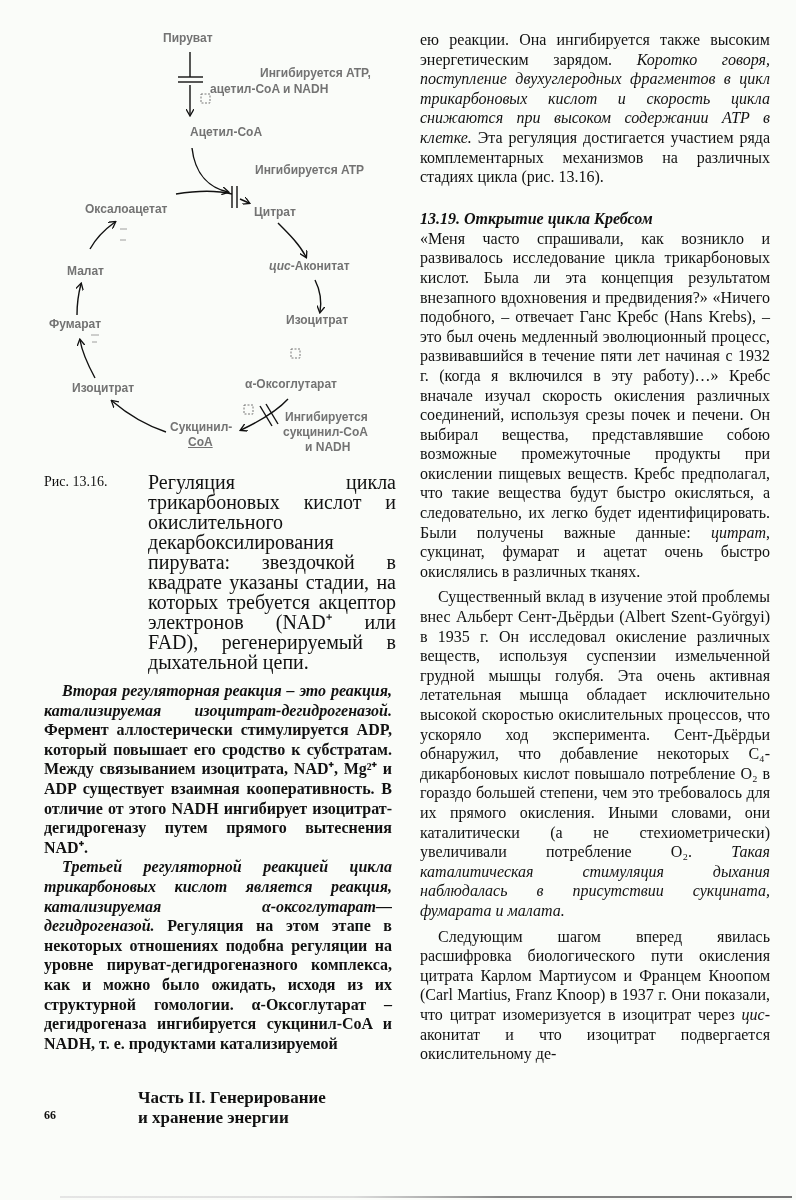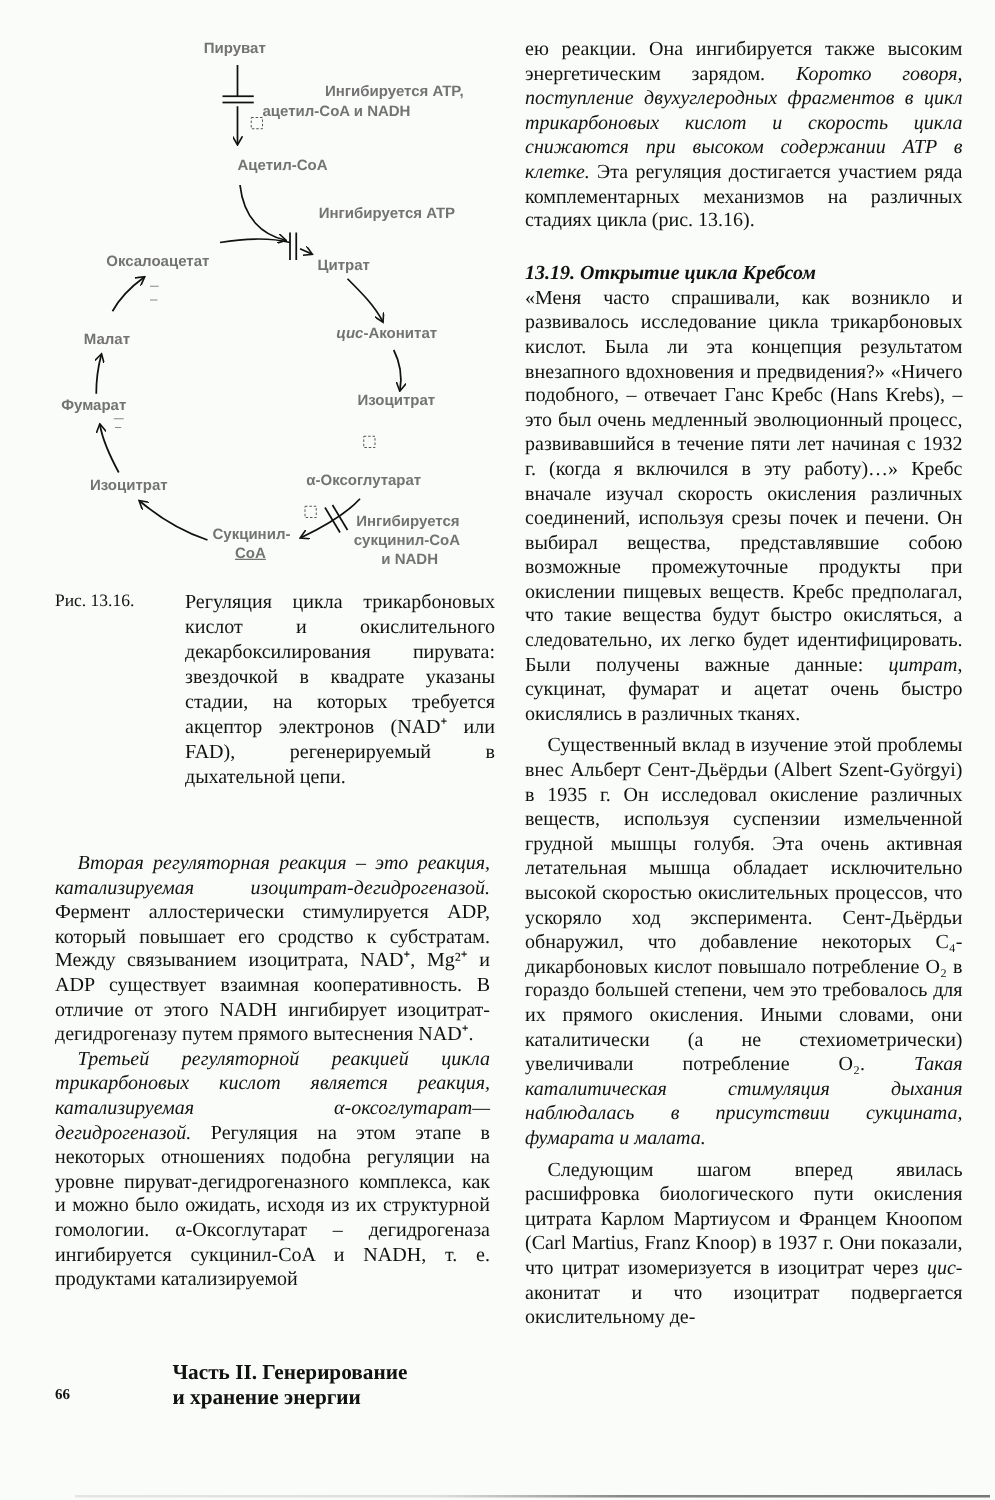--- a/index.html
+++ b/index.html
@@ -35,7 +35,7 @@
   }
   .caption-text {
     position: absolute; left: 104px; top: 0; width: 248px;
-    font-size: 16px; line-height: 20px;
+    font-size: 20px; line-height: 20px;
     text-align: justify;
   }
 

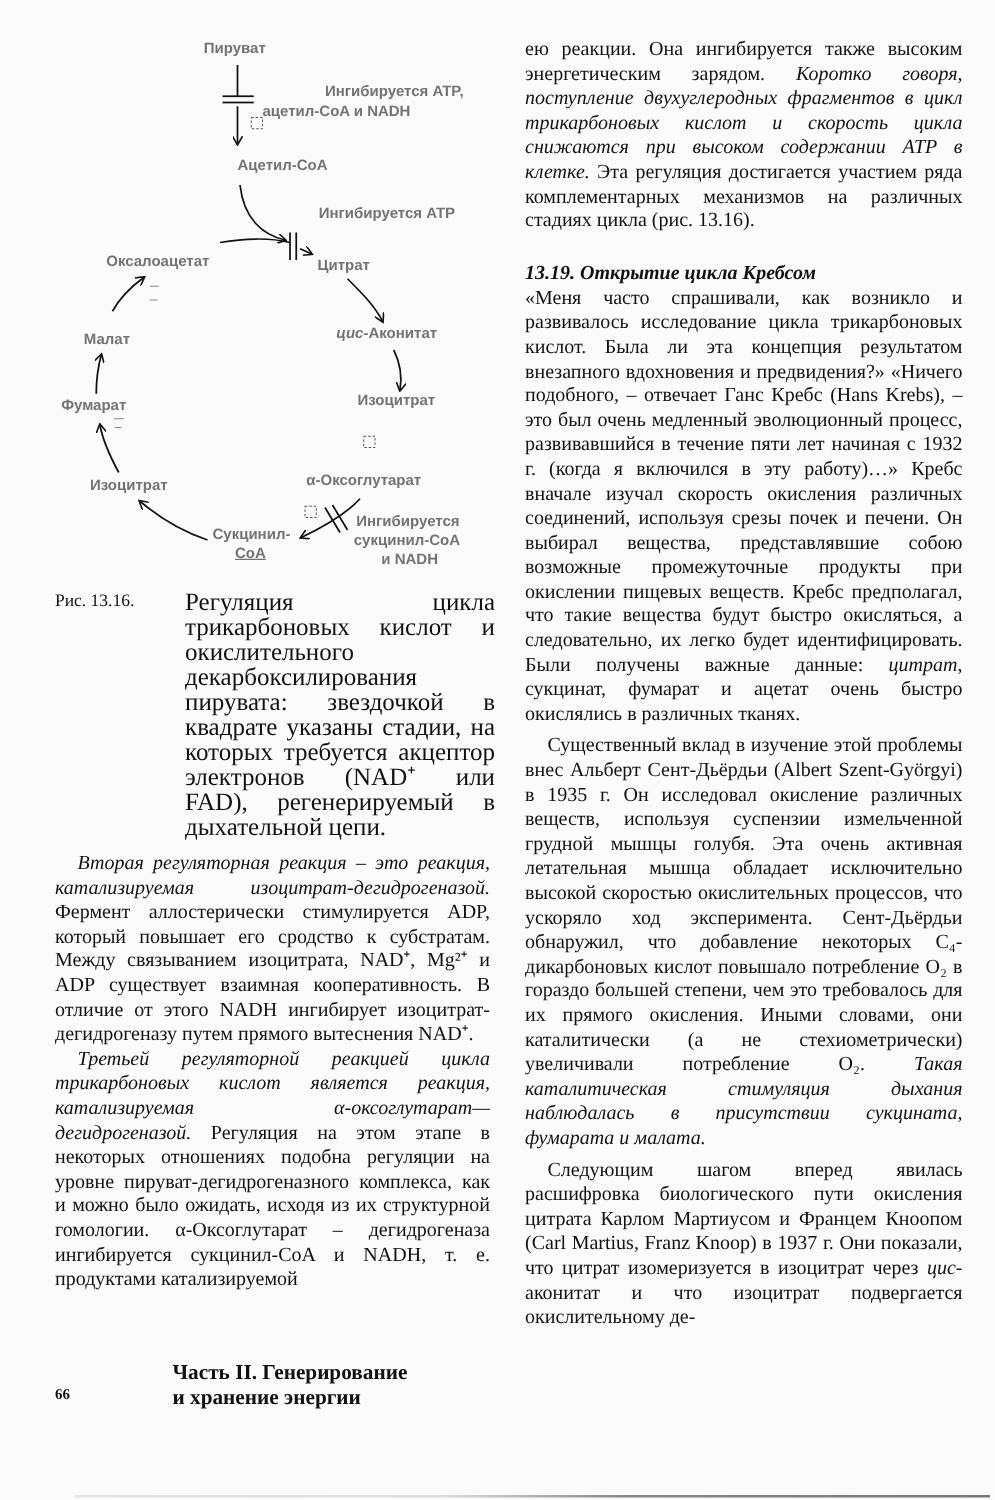--- a/index.html
+++ b/index.html
@@ -51,7 +51,7 @@
   .col p.indent { text-indent: 18px; }
   .col p.gap { margin-top: 6px; }
   .col i { font-style: italic; }
-  .col-left { left: 44px; top: 681px; width: 348px; }
+  .col-left { left: 44px; top: 681px; width: 348px; font-weight: bold; }
   .col-right { left: 420px; top: 30px; width: 350px; }
 
   .section-heading {

